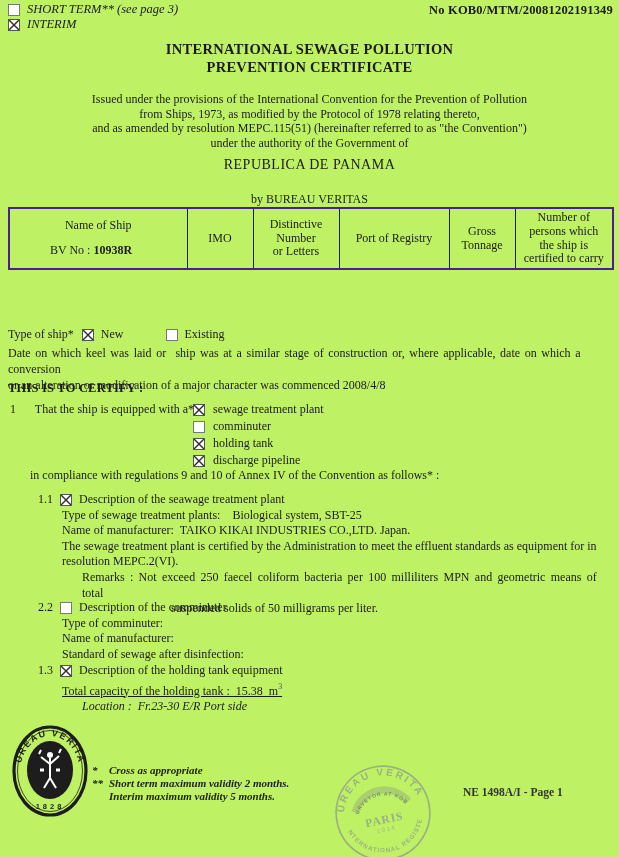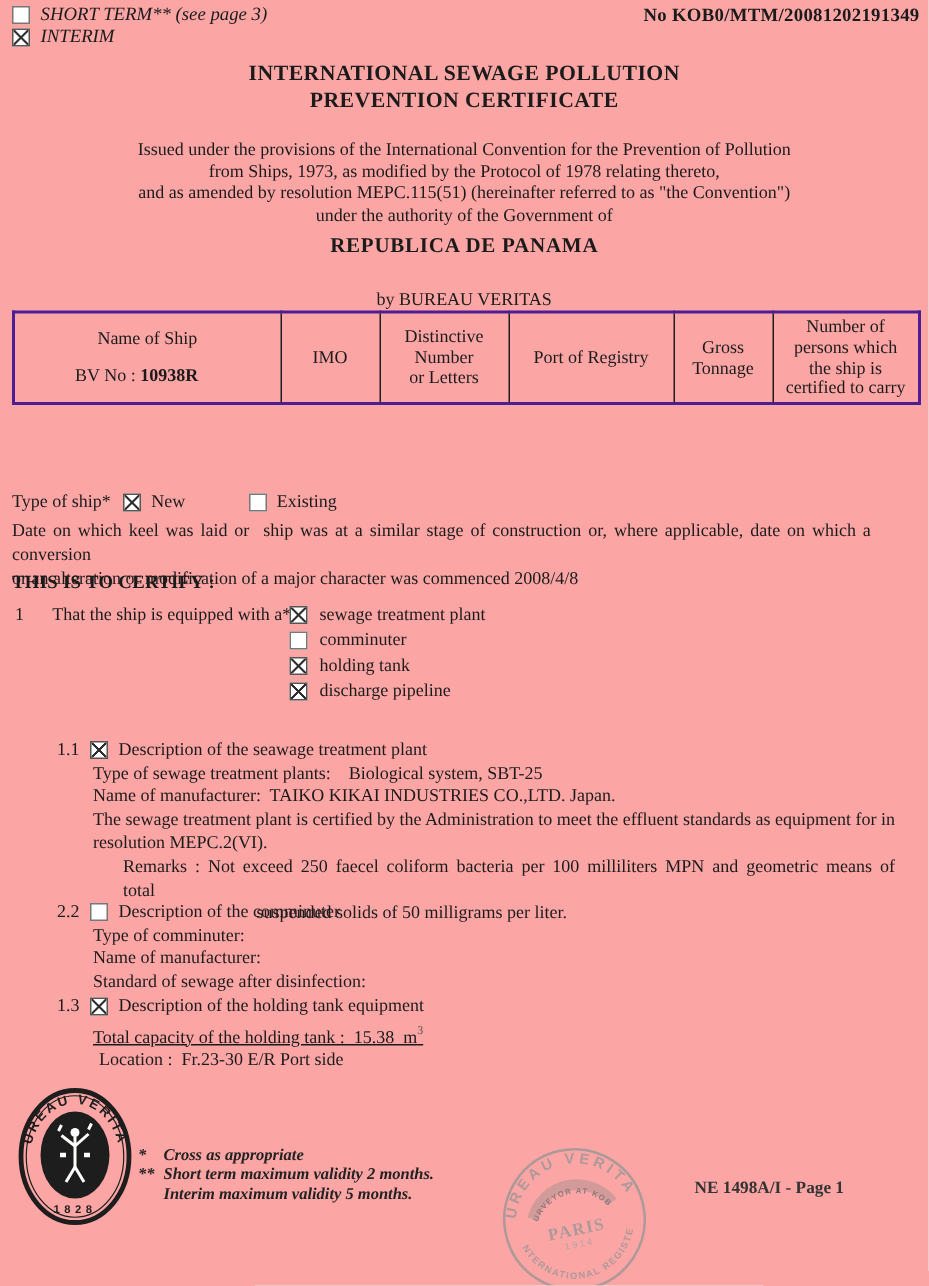--- a/index.html
+++ b/index.html
@@ -5,7 +5,7 @@
   html,body{margin:0;padding:0;background:#e8e8e6;}
   .page{
     position:relative;width:619px;height:857px;margin:0 auto;
-    background:#fca5a5;overflow:hidden;
+    background:#bef264;overflow:hidden;
     font-family:"Liberation Serif","DejaVu Serif",serif;
     color:#1b1b1b;font-size:12px;
   }

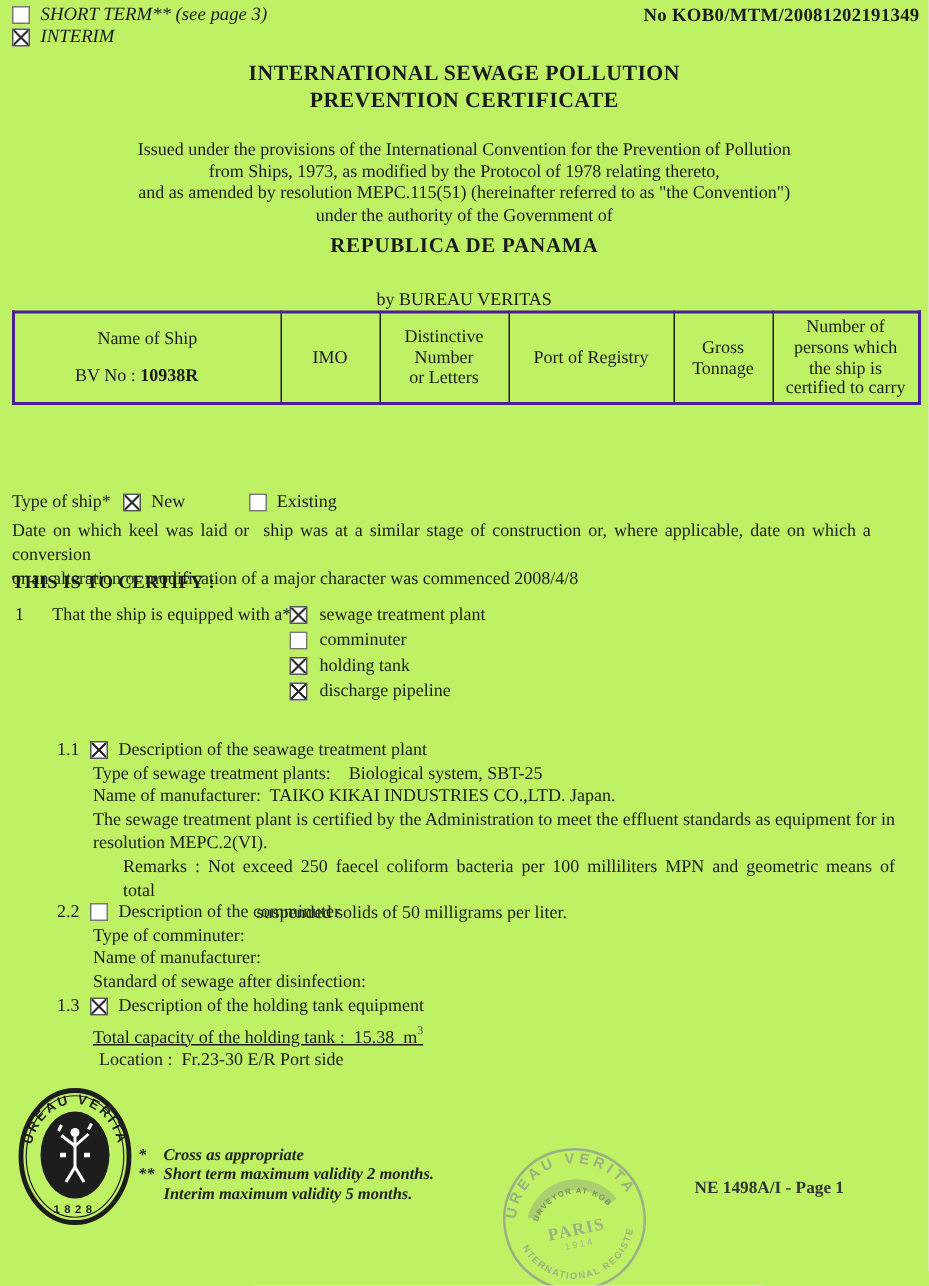--- a/index.html
+++ b/index.html
@@ -31,7 +31,7 @@
   .preamble{position:absolute;left:0;right:0;top:92px;text-align:center;
             font-size:12px;line-height:14.6px;}
   .country{position:absolute;left:0;right:0;top:157px;text-align:center;
-           font-weight:bold;font-size:14px;letter-spacing:.5px;}
+           font-weight:normal;font-size:14px;letter-spacing:.5px;}
   .byline{position:absolute;left:0;right:0;top:192px;text-align:center;font-size:12px;}
 
   

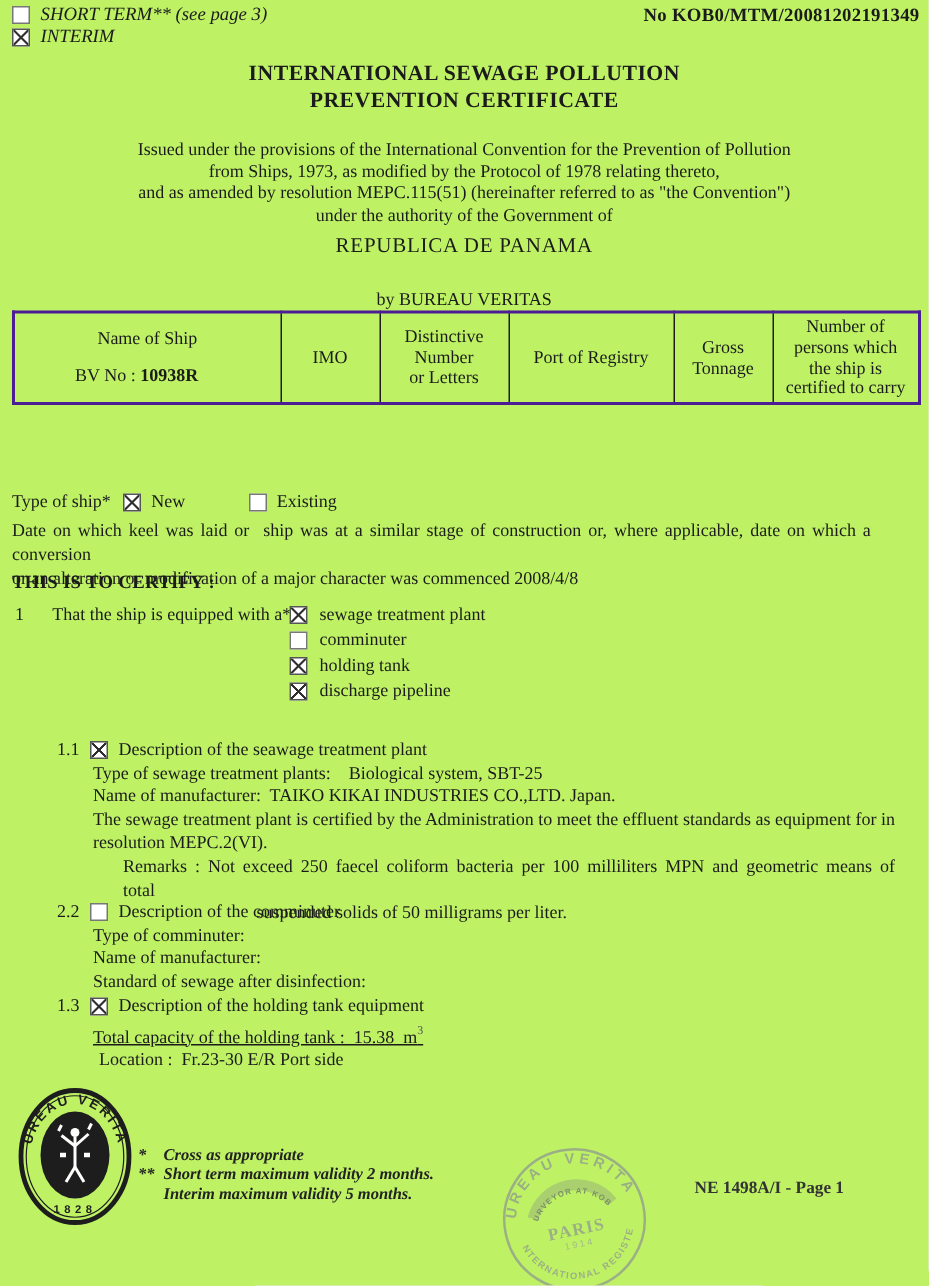--- a/index.html
+++ b/index.html
@@ -179,6 +179,7 @@
     </div>
   </div>
 
+  <div class="compliance" data-bind="certify.compliance">in compliance with regulations 9 and 10 of Annex IV of the Convention as follows* :</div>
 
   <div class="sec s11">
     <div class="sec-title">

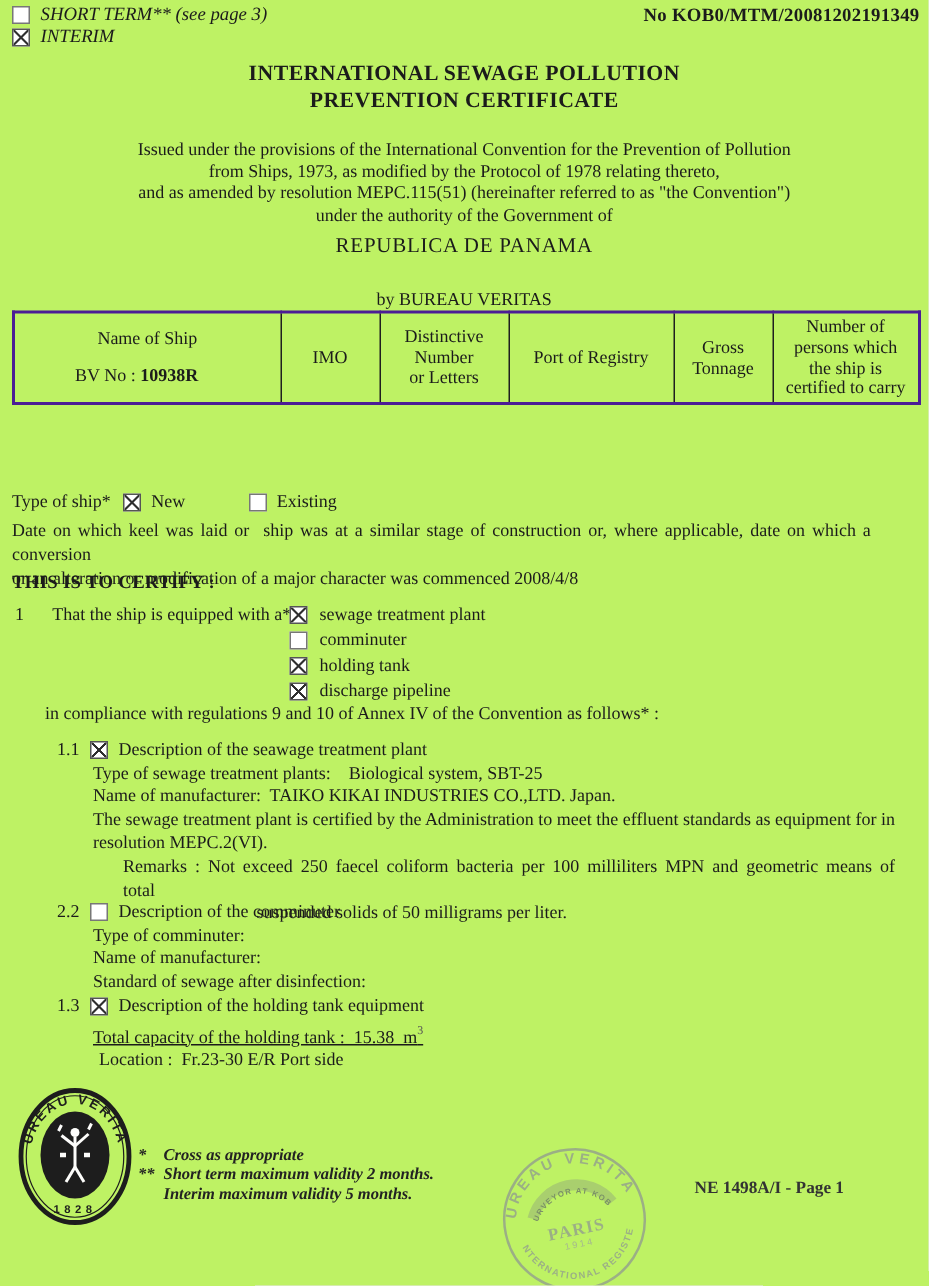--- a/index.html
+++ b/index.html
@@ -66,7 +66,7 @@
   .s12{top:600px;}
   .s13{top:663px;}
   .s13 .cap{margin-left:24px;text-decoration:underline;}
-  .s13 .loc{margin-left:28px;}
+  .s13 .loc{margin-left:44px;font-style:italic;}
   sup.m3{font-size:8px;vertical-align:6px;color:#555;}
 
   .seal{position:absolute;left:10px;top:724px;}

